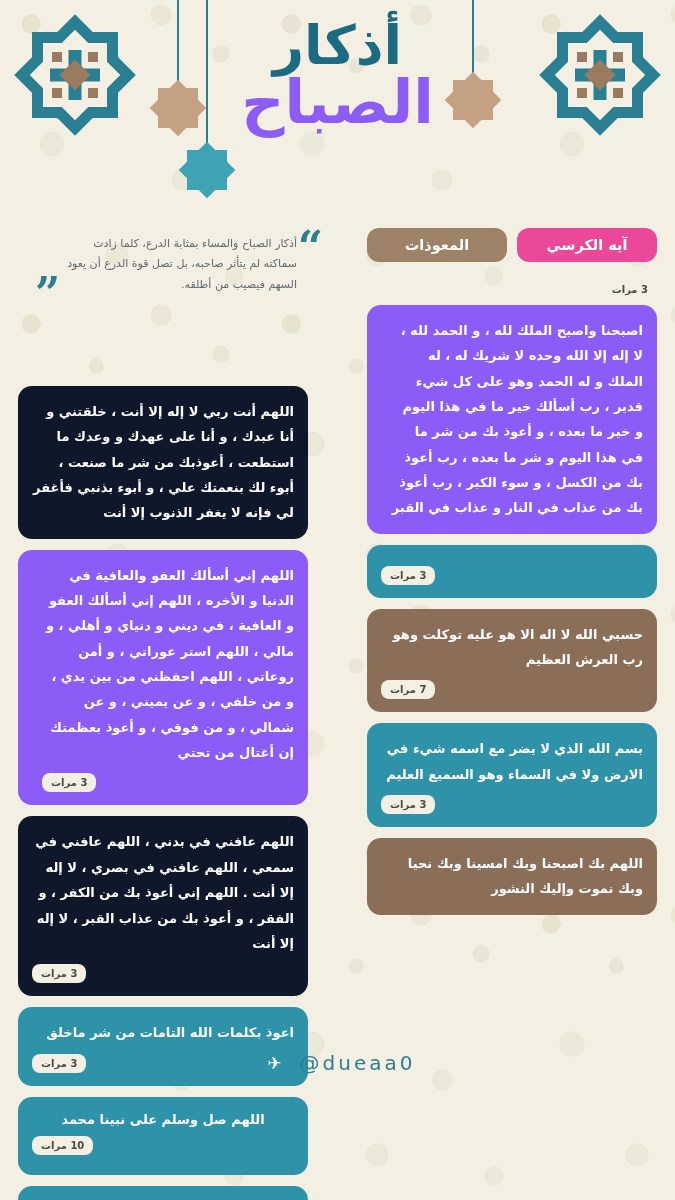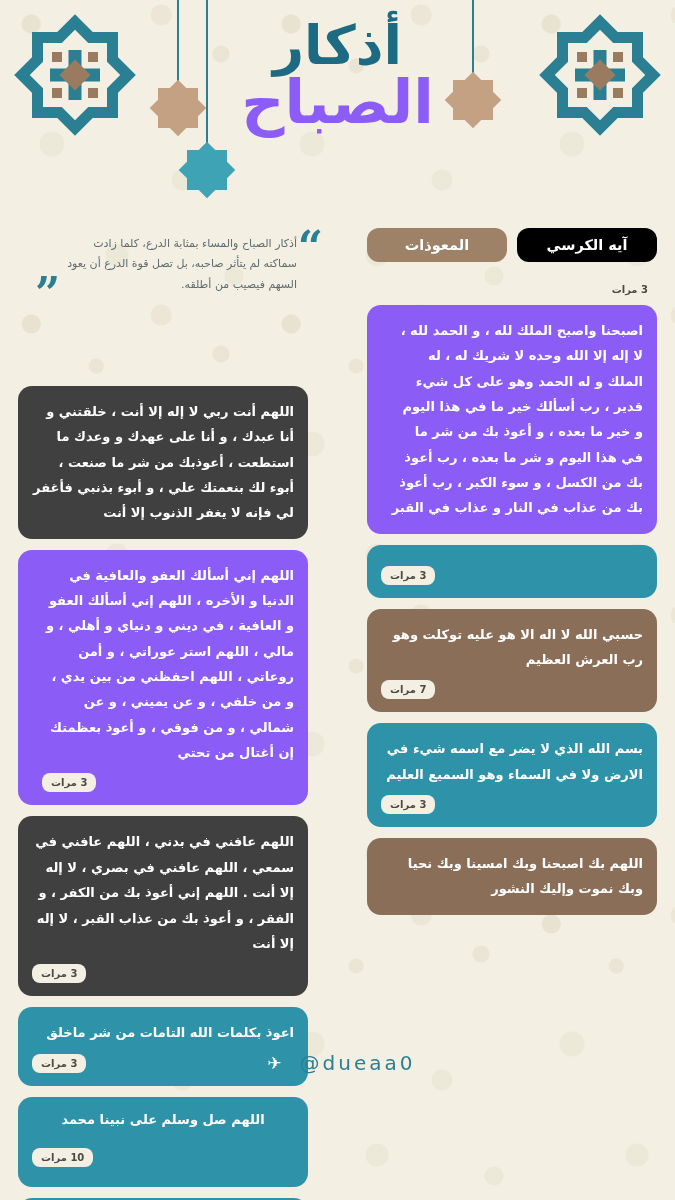--- a/index.html
+++ b/index.html
@@ -174,7 +174,7 @@
     padding: 9px 4px;
   }
   .pill.brownlight { background: #9d8268; }
-  .pill.brown { background: #000000; }
+  .pill.brown { background: #ec4899; }
 
   
   .footer {

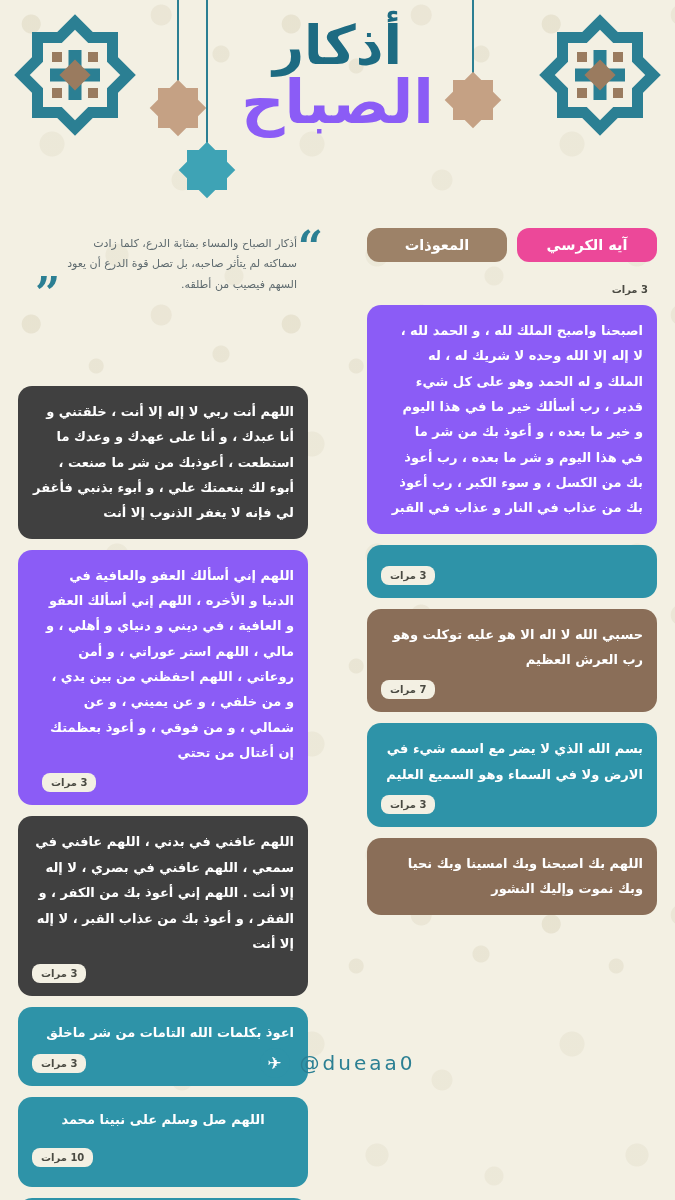--- a/index.html
+++ b/index.html
@@ -133,7 +133,7 @@
     font-size: 13px;
     font-weight: bold;
   }
-  .card.teal   { background: #404040; }
+  .card.teal   { background: #0f172a; }
   .card.navy   { background: #8b5cf6; padding-left: 24px; }
   .card.brown  { background: #8a6e58; }
   .card.tealdk { background: #2e93a8; }

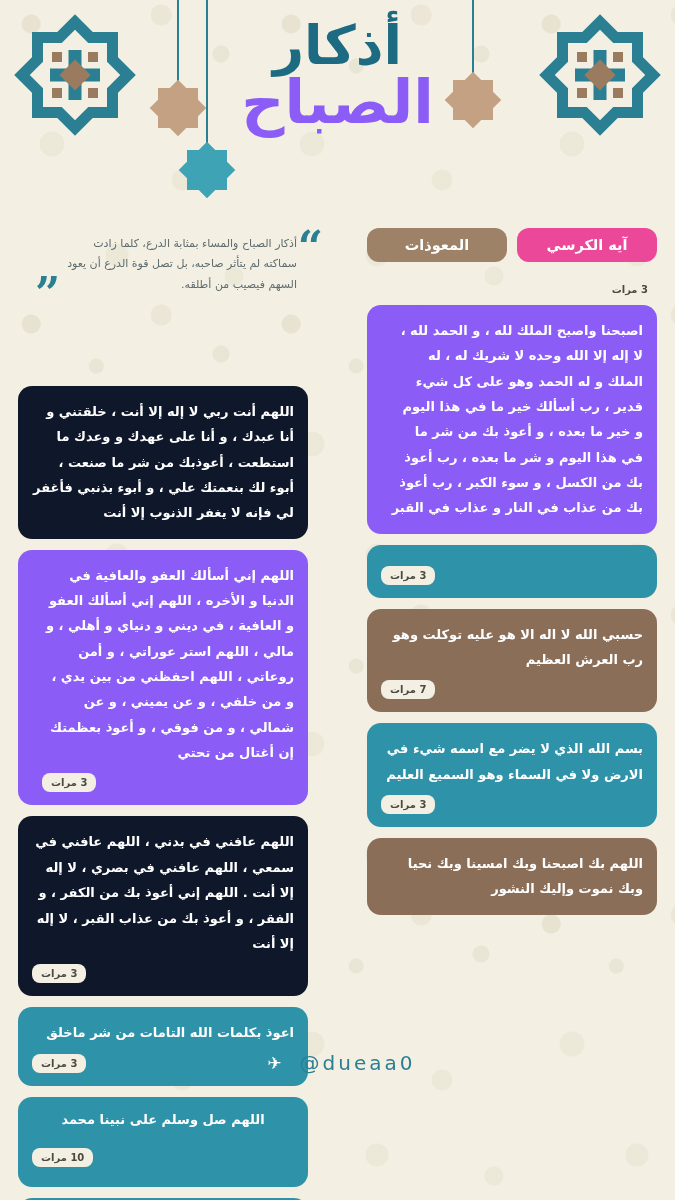--- a/index.html
+++ b/index.html
@@ -338,7 +338,7 @@
 
     <div class="card tealdk clearfix" style="padding-top:10px;padding-bottom:20px;text-align:center;">
       <span class="txt" style="display:inline;">اللهم صل وسلم على نبينا محمد</span>
-      <span class="badge inline-left" style="margin-top:16px;border-radius:8px;">10 مرات</span>
+      <span class="badge inline-left" style="margin-top:4px;border-radius:8px;">10 مرات</span>
     </div>
 
     <div class="card tealdk clearfix" style="padding-top:10px;padding-bottom:10px;">

